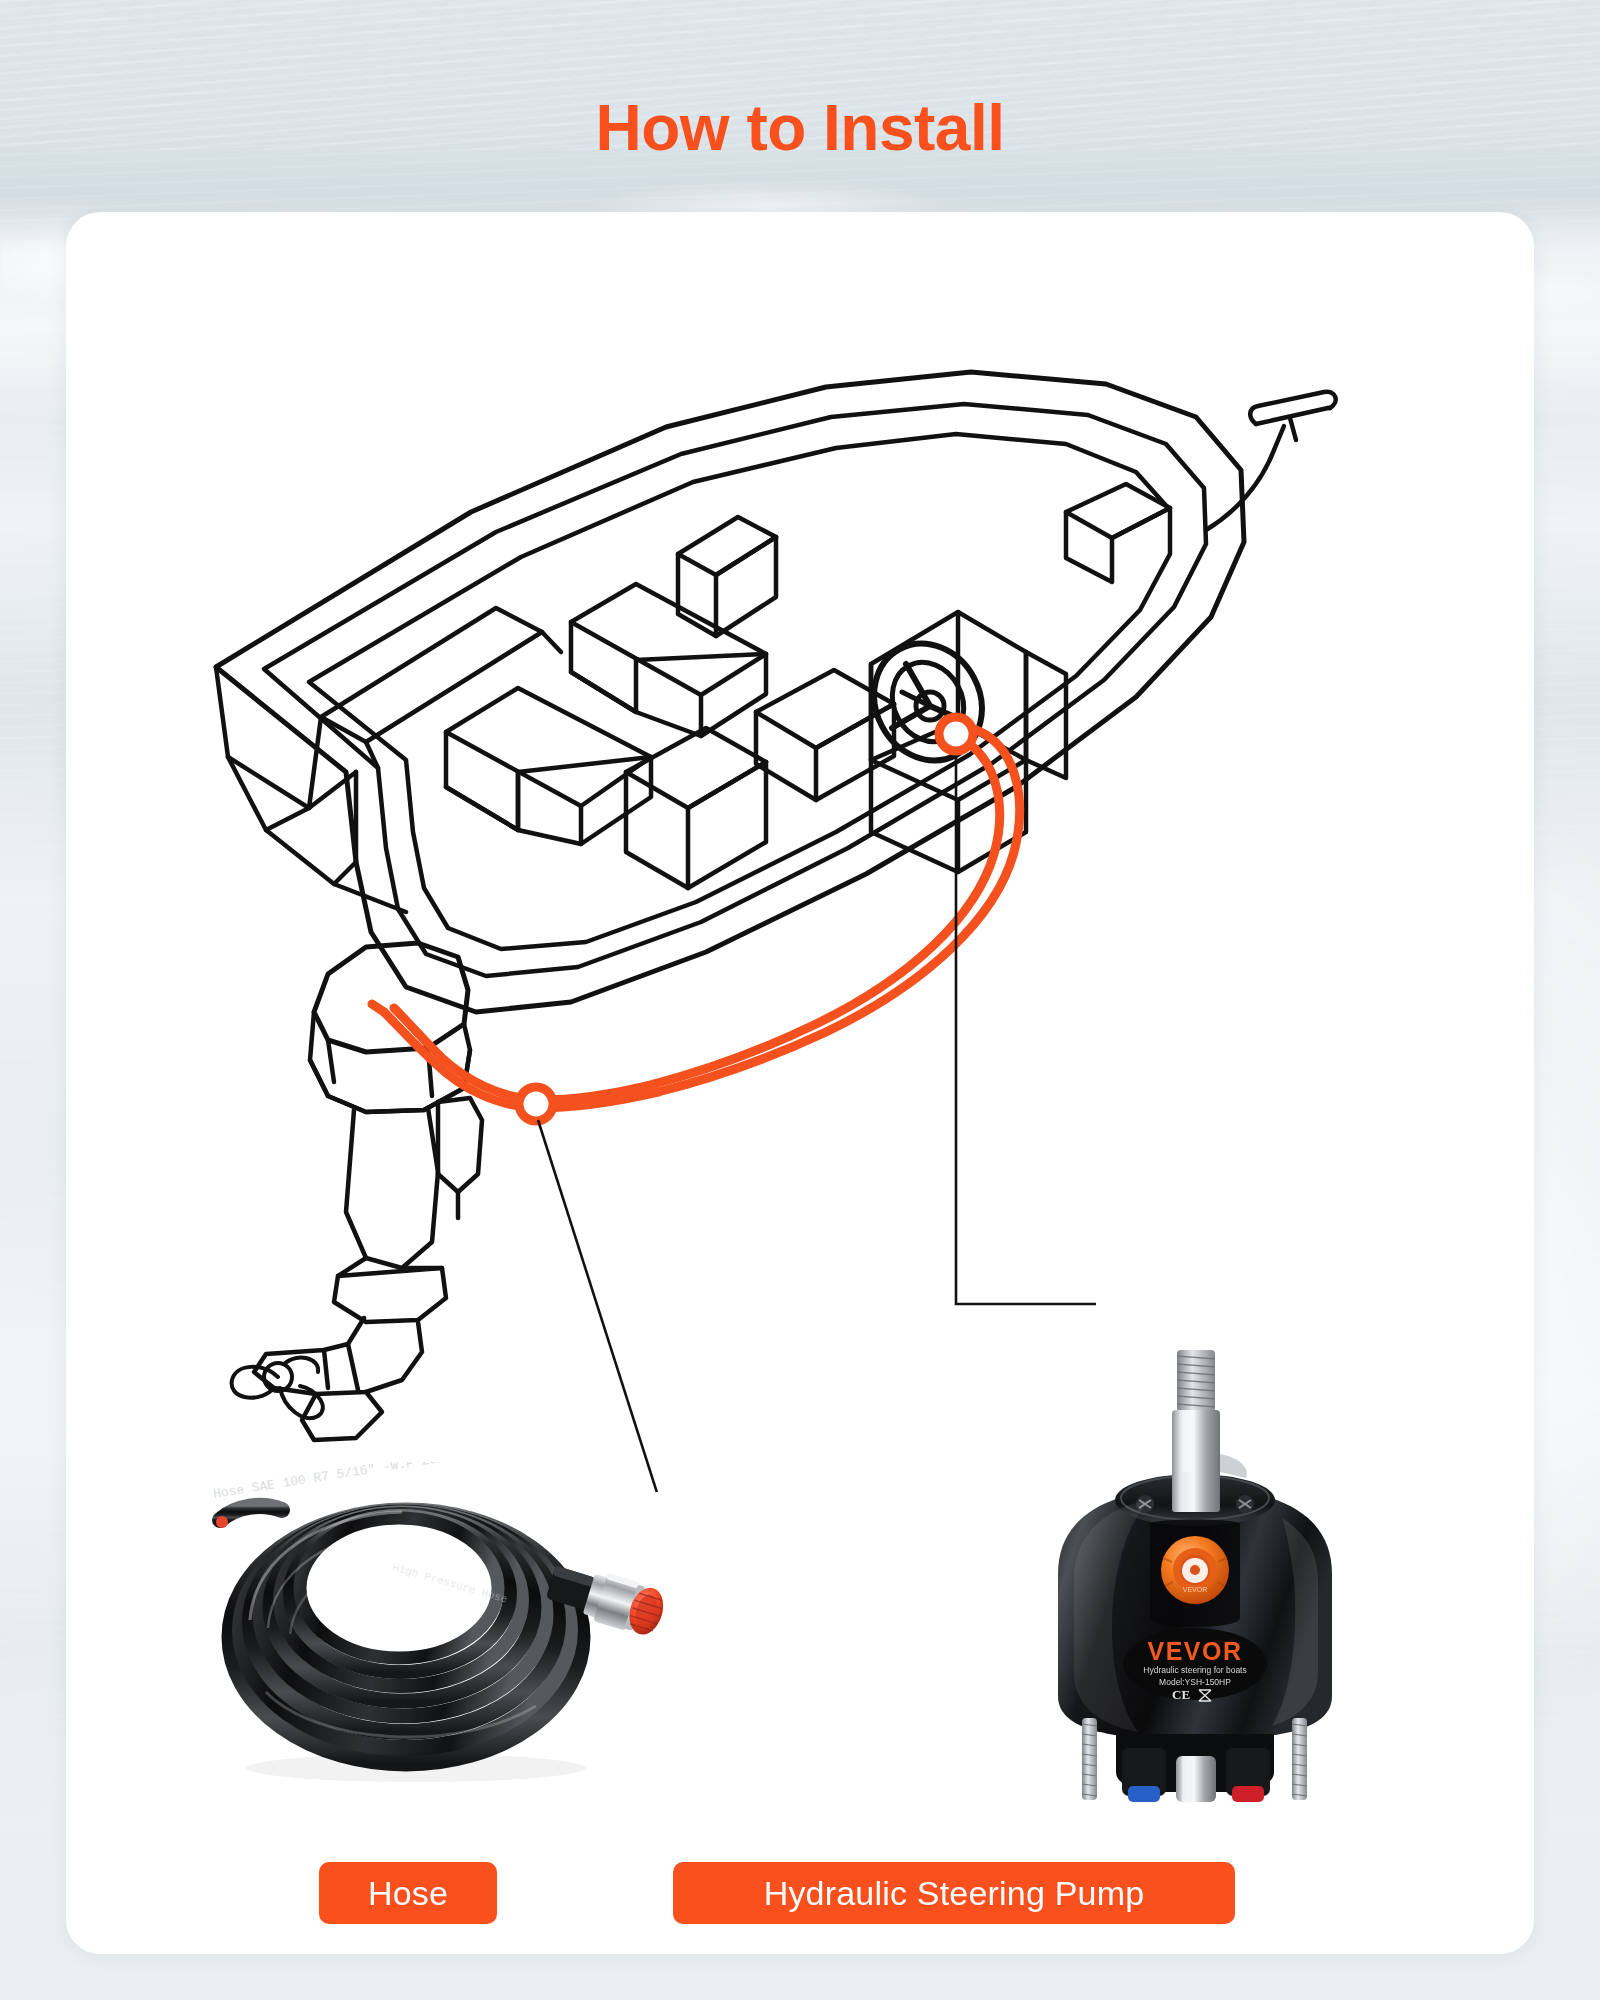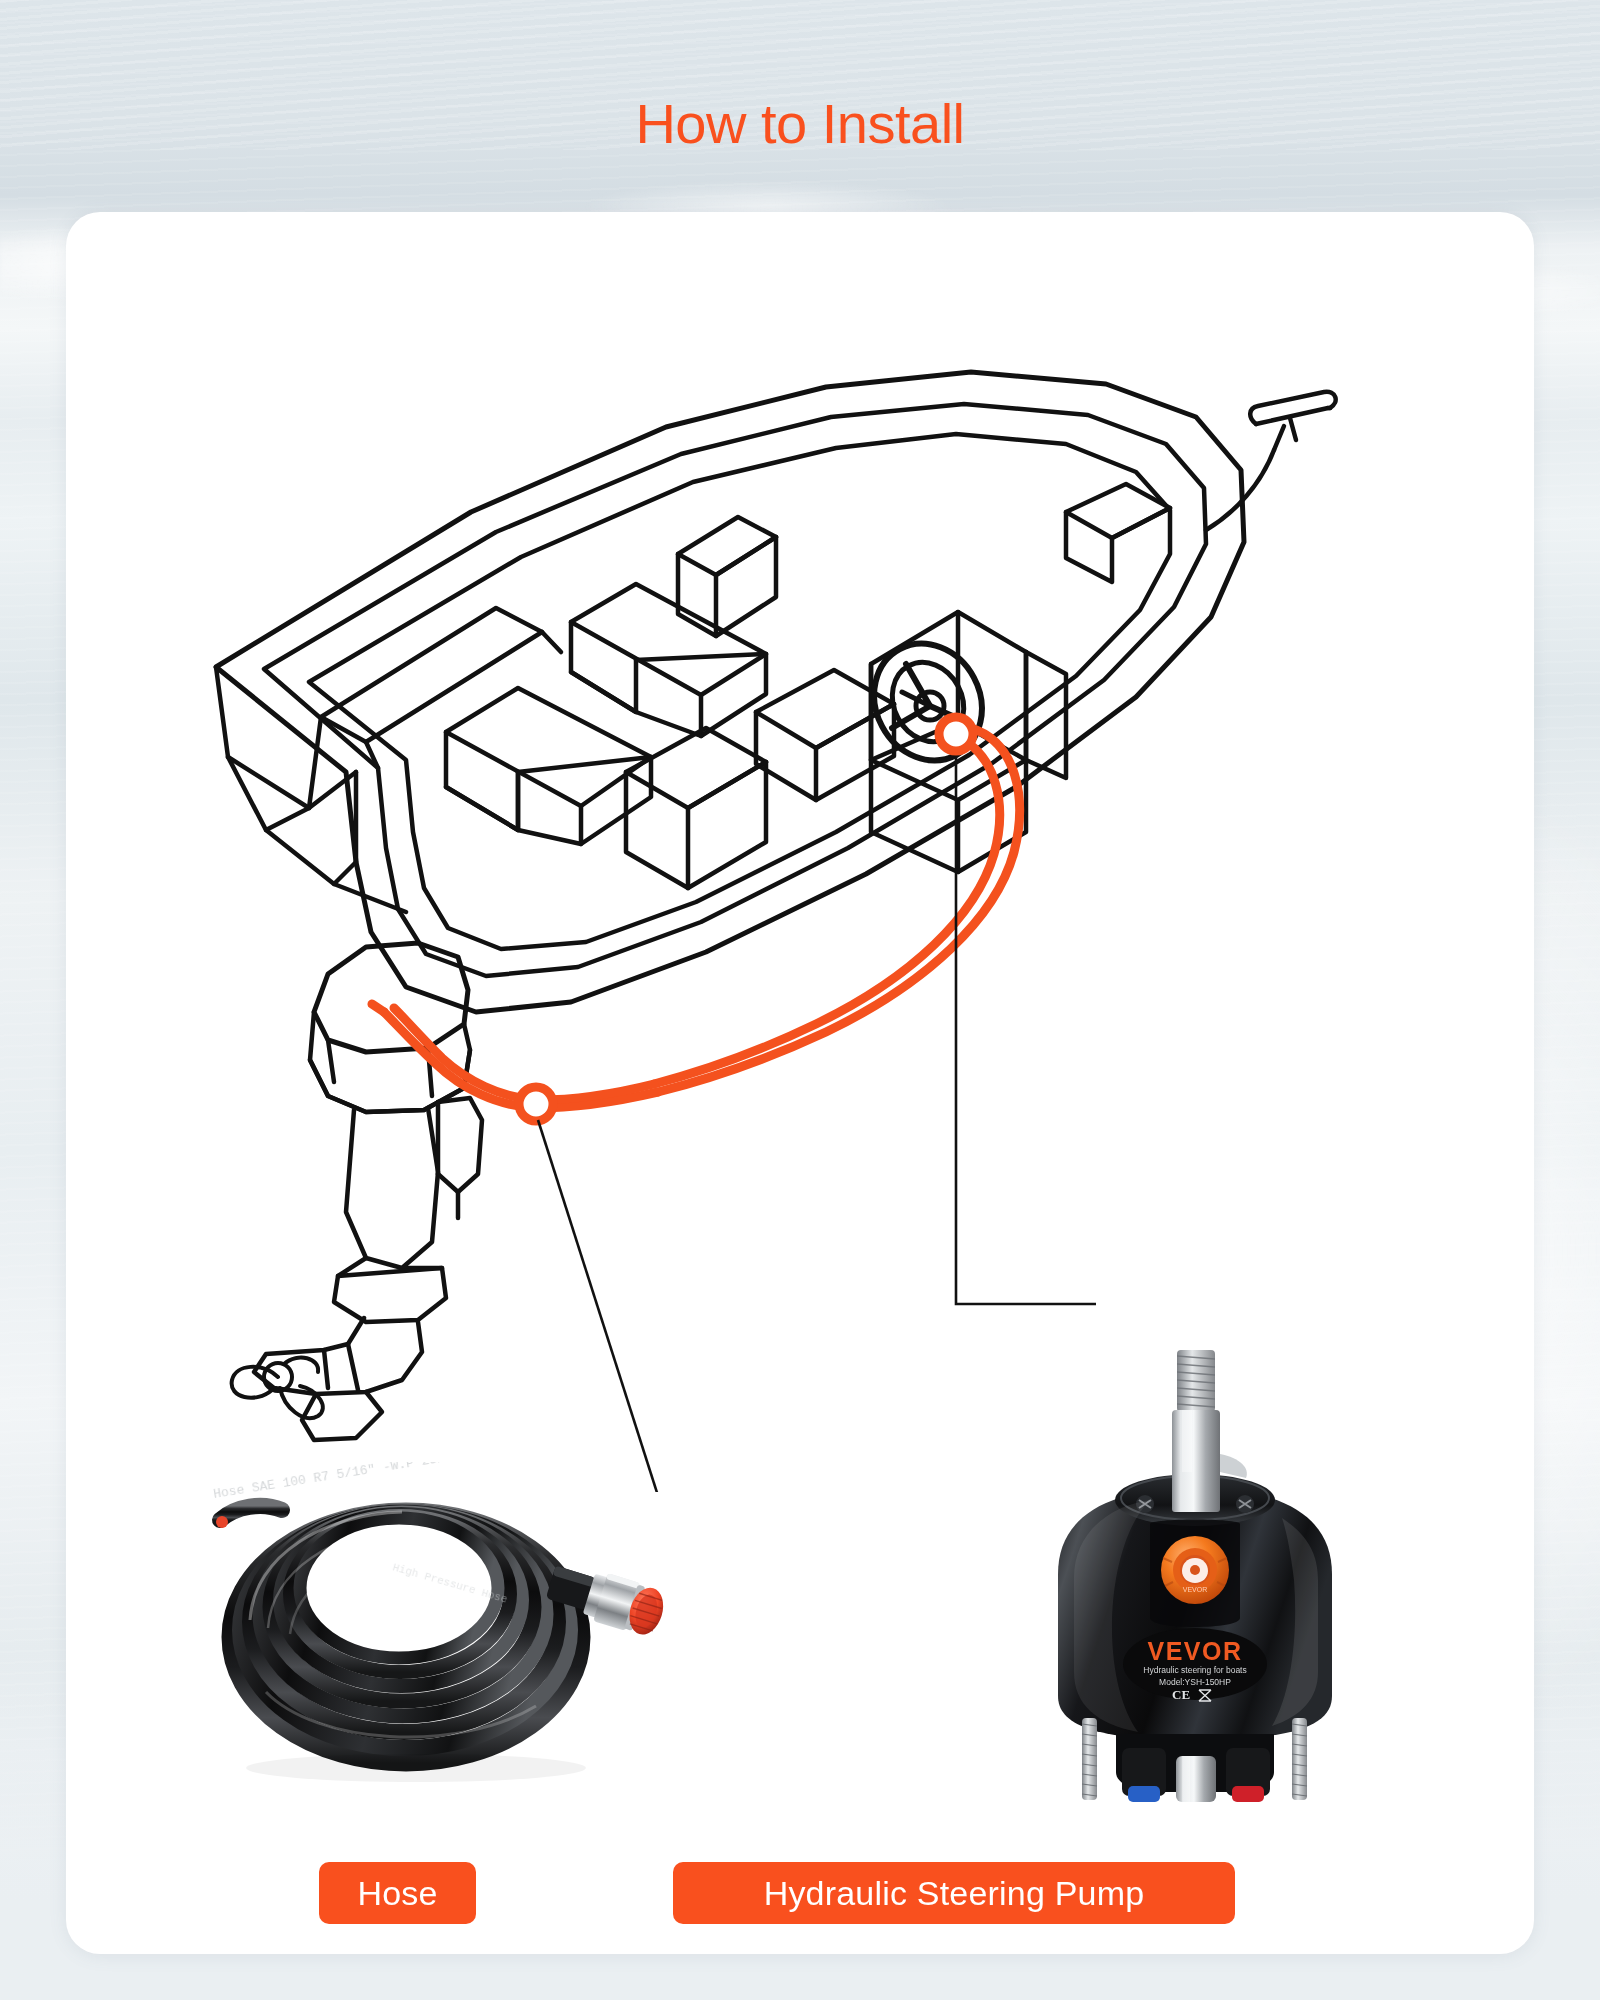--- a/index.html
+++ b/index.html
@@ -59,7 +59,7 @@
   .title {
     position: absolute; top: 96px; left: 0; width: 100%;
     text-align: center;
-    font-size: 56px; font-weight: 400; letter-spacing: -0.5px;
+    font-size: 64px; font-weight: 700; letter-spacing: -0.5px;
     color: #f9501e;
     line-height: 1;
   }

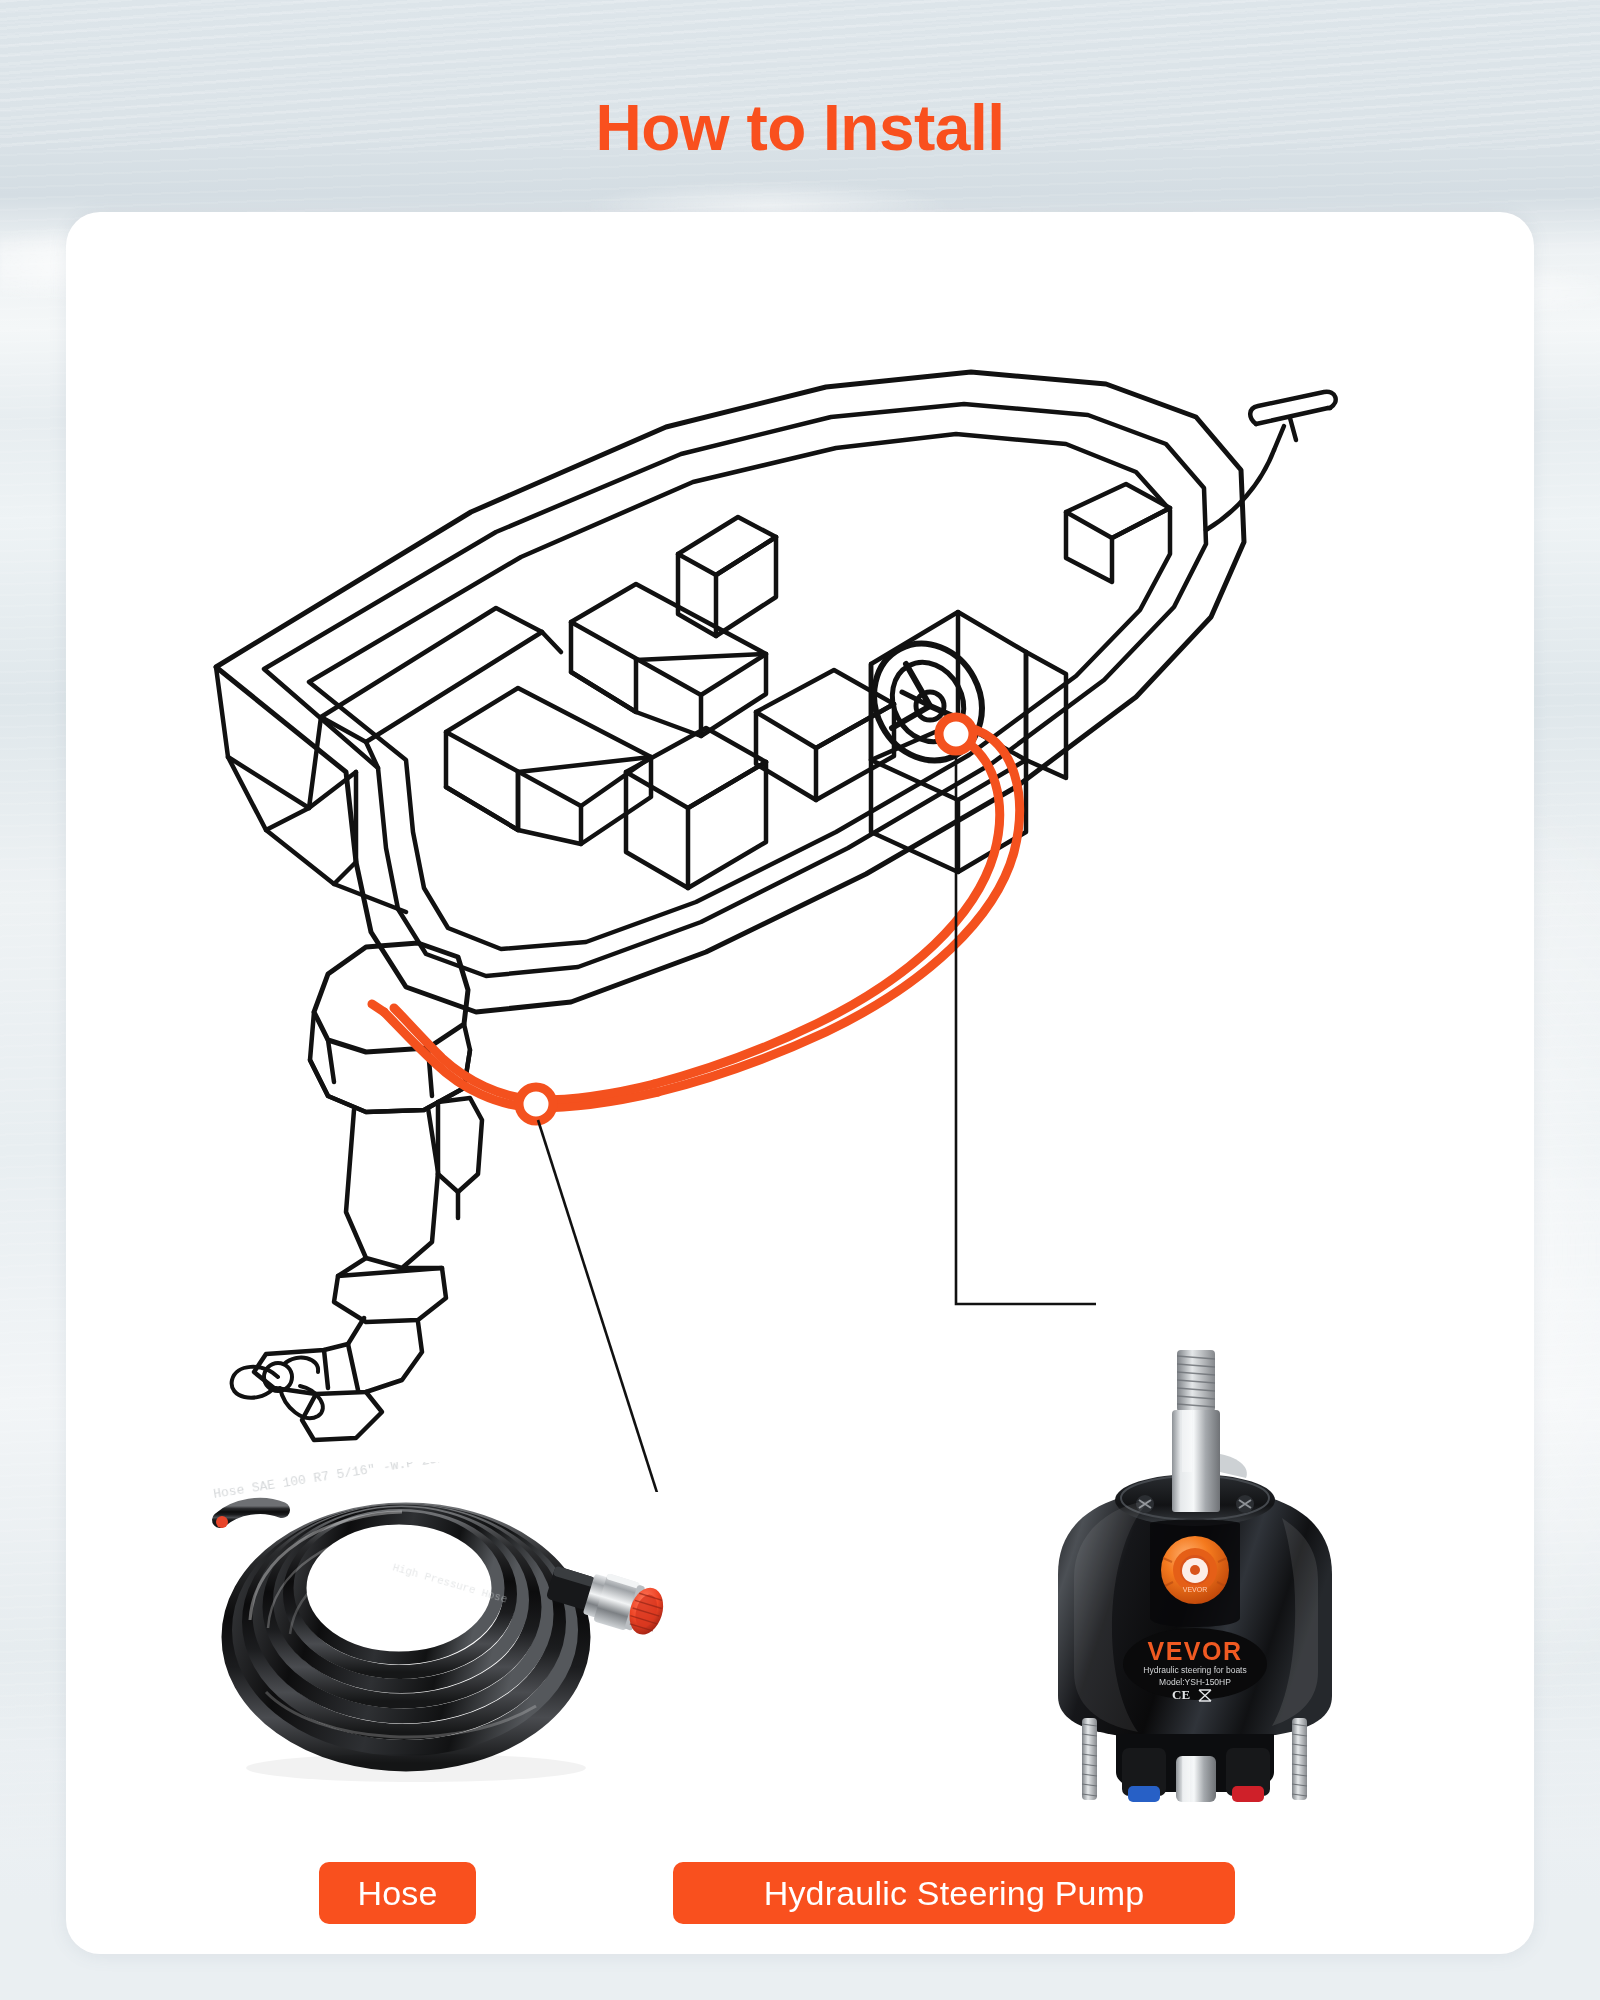--- a/index.html
+++ b/index.html
@@ -93,7 +93,7 @@
     white-space: nowrap;
     letter-spacing: .2px;
   }
-  .pill-hose { left: 253px; top: 0px; width: 157px; height: 62px; }
+  .pill-hose { left: 253px; top: 0px; width: 178px; height: 62px; }
   .pill-pump { left: 607px; top: 0px; width: 562px; height: 62px; }
 </style>
 </head>

